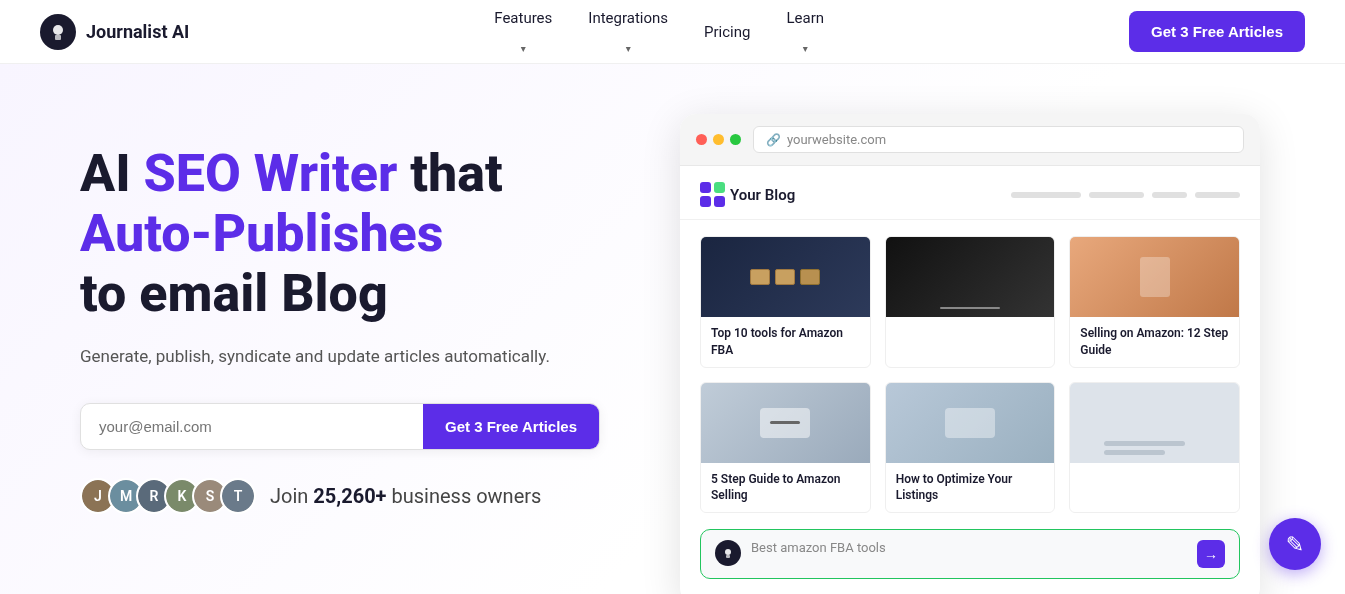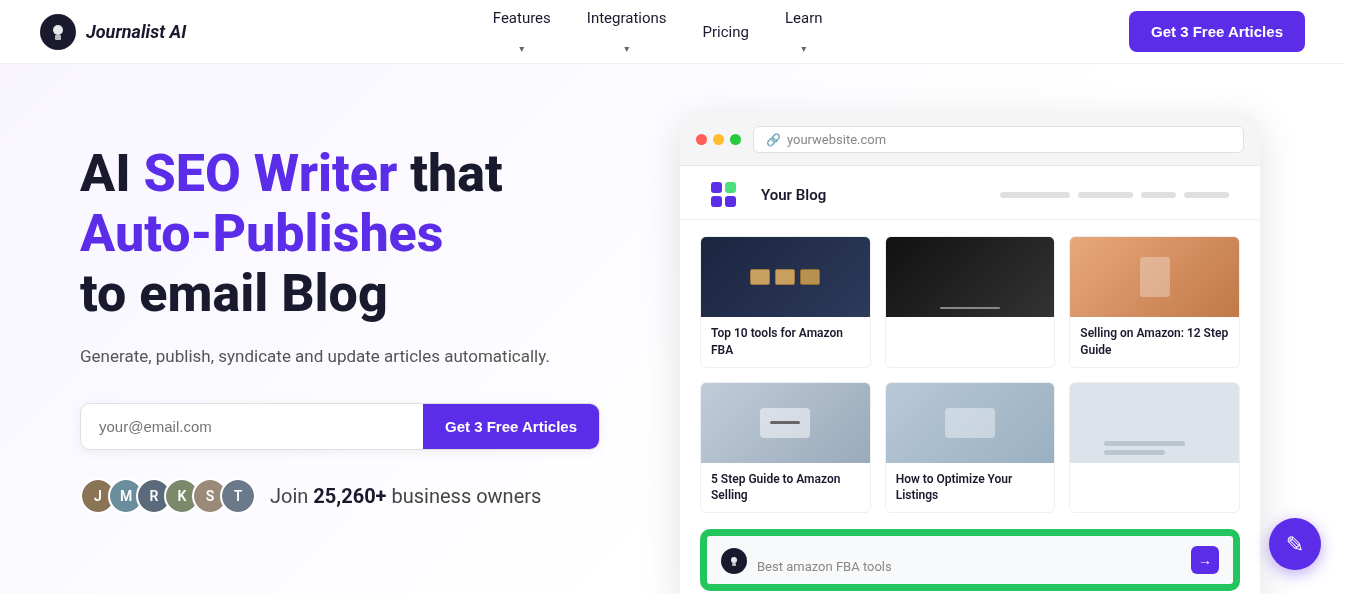--- a/index.html
+++ b/index.html
@@ -29,7 +29,6 @@
       align-items: center;
       gap: 10px;
       cursor: pointer;
-      font-style: italic;
     }
     .logo-icon {
       width: 36px;

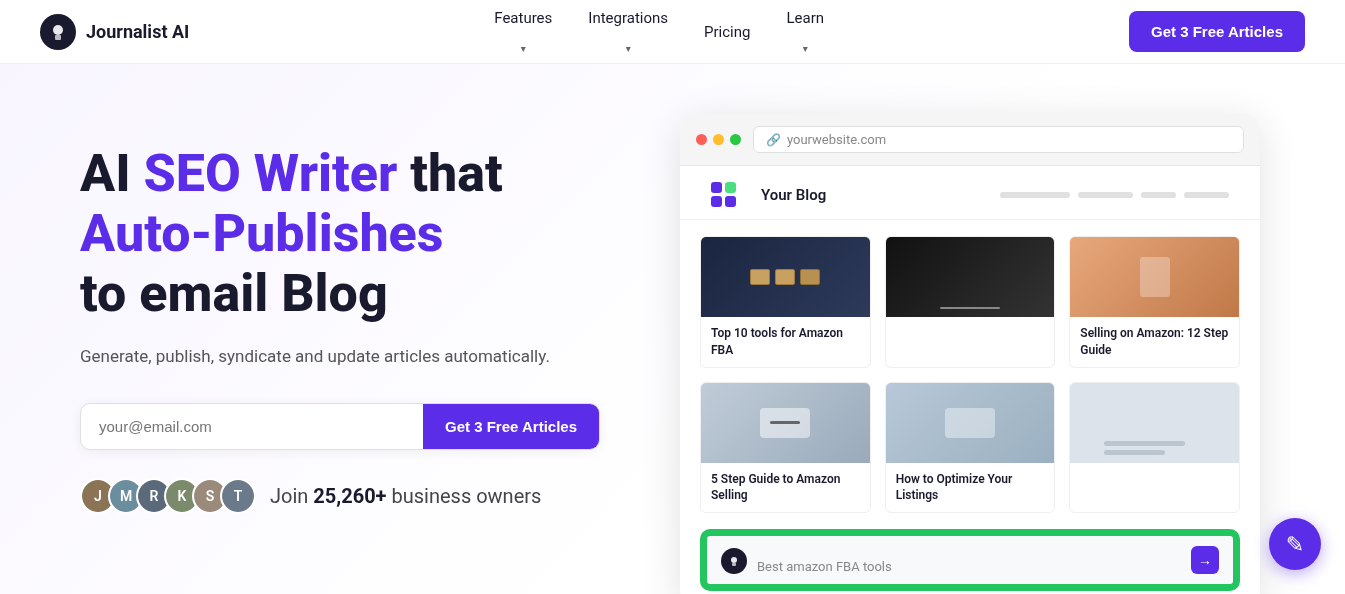--- a/index.html
+++ b/index.html
@@ -227,10 +227,10 @@
 
     
     .blog-header {
-      padding: 16px 31px 12px;
-      display: flex;
-      align-items: center;
-      gap: 24px;
+      padding: 16px 20px 12px;
+      display: flex;
+      align-items: center;
+      gap: 4px;
       border-bottom: 1px solid #f0f0f0;
     }
     .blog-logo {

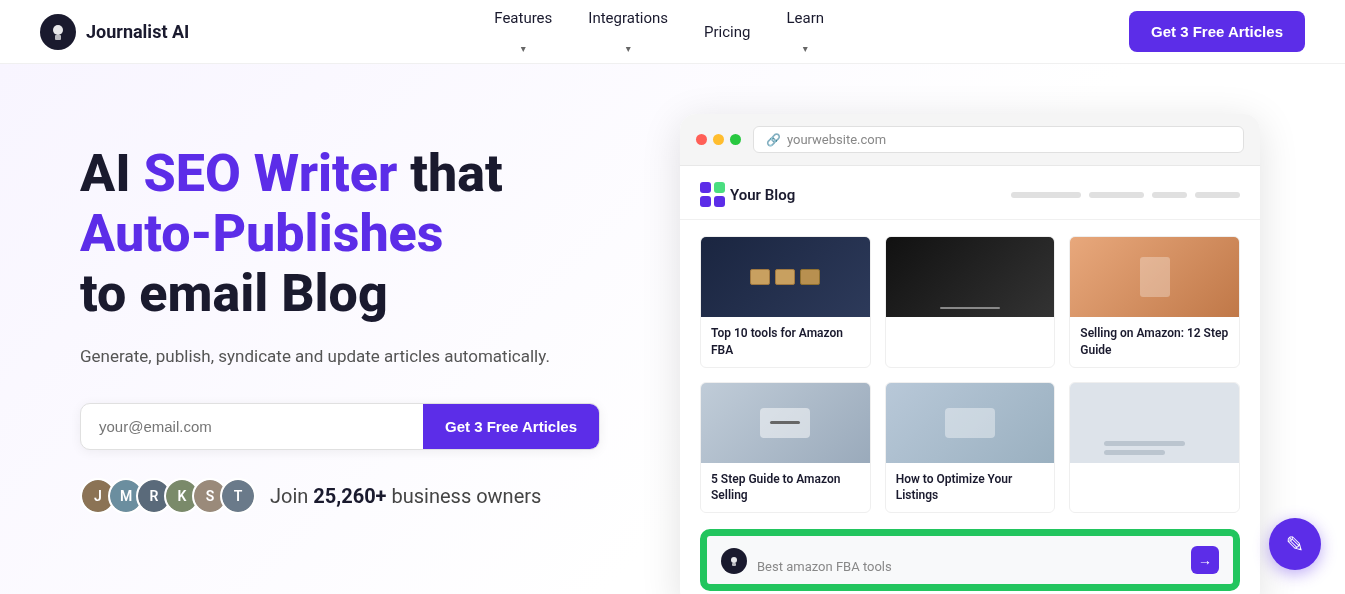--- a/index.html
+++ b/index.html
@@ -302,11 +302,11 @@
     .chat-bar {
       margin: 0 20px 16px;
       background: #f8f9fa;
-      border: 7px solid #22c55e;
+      border: 1px solid #22c55e;
       border-radius: 10px;
       padding: 10px 14px;
       display: flex;
-      align-items: flex-end;
+      align-items: flex-start;
       gap: 10px;
     }
     .chat-icon {

